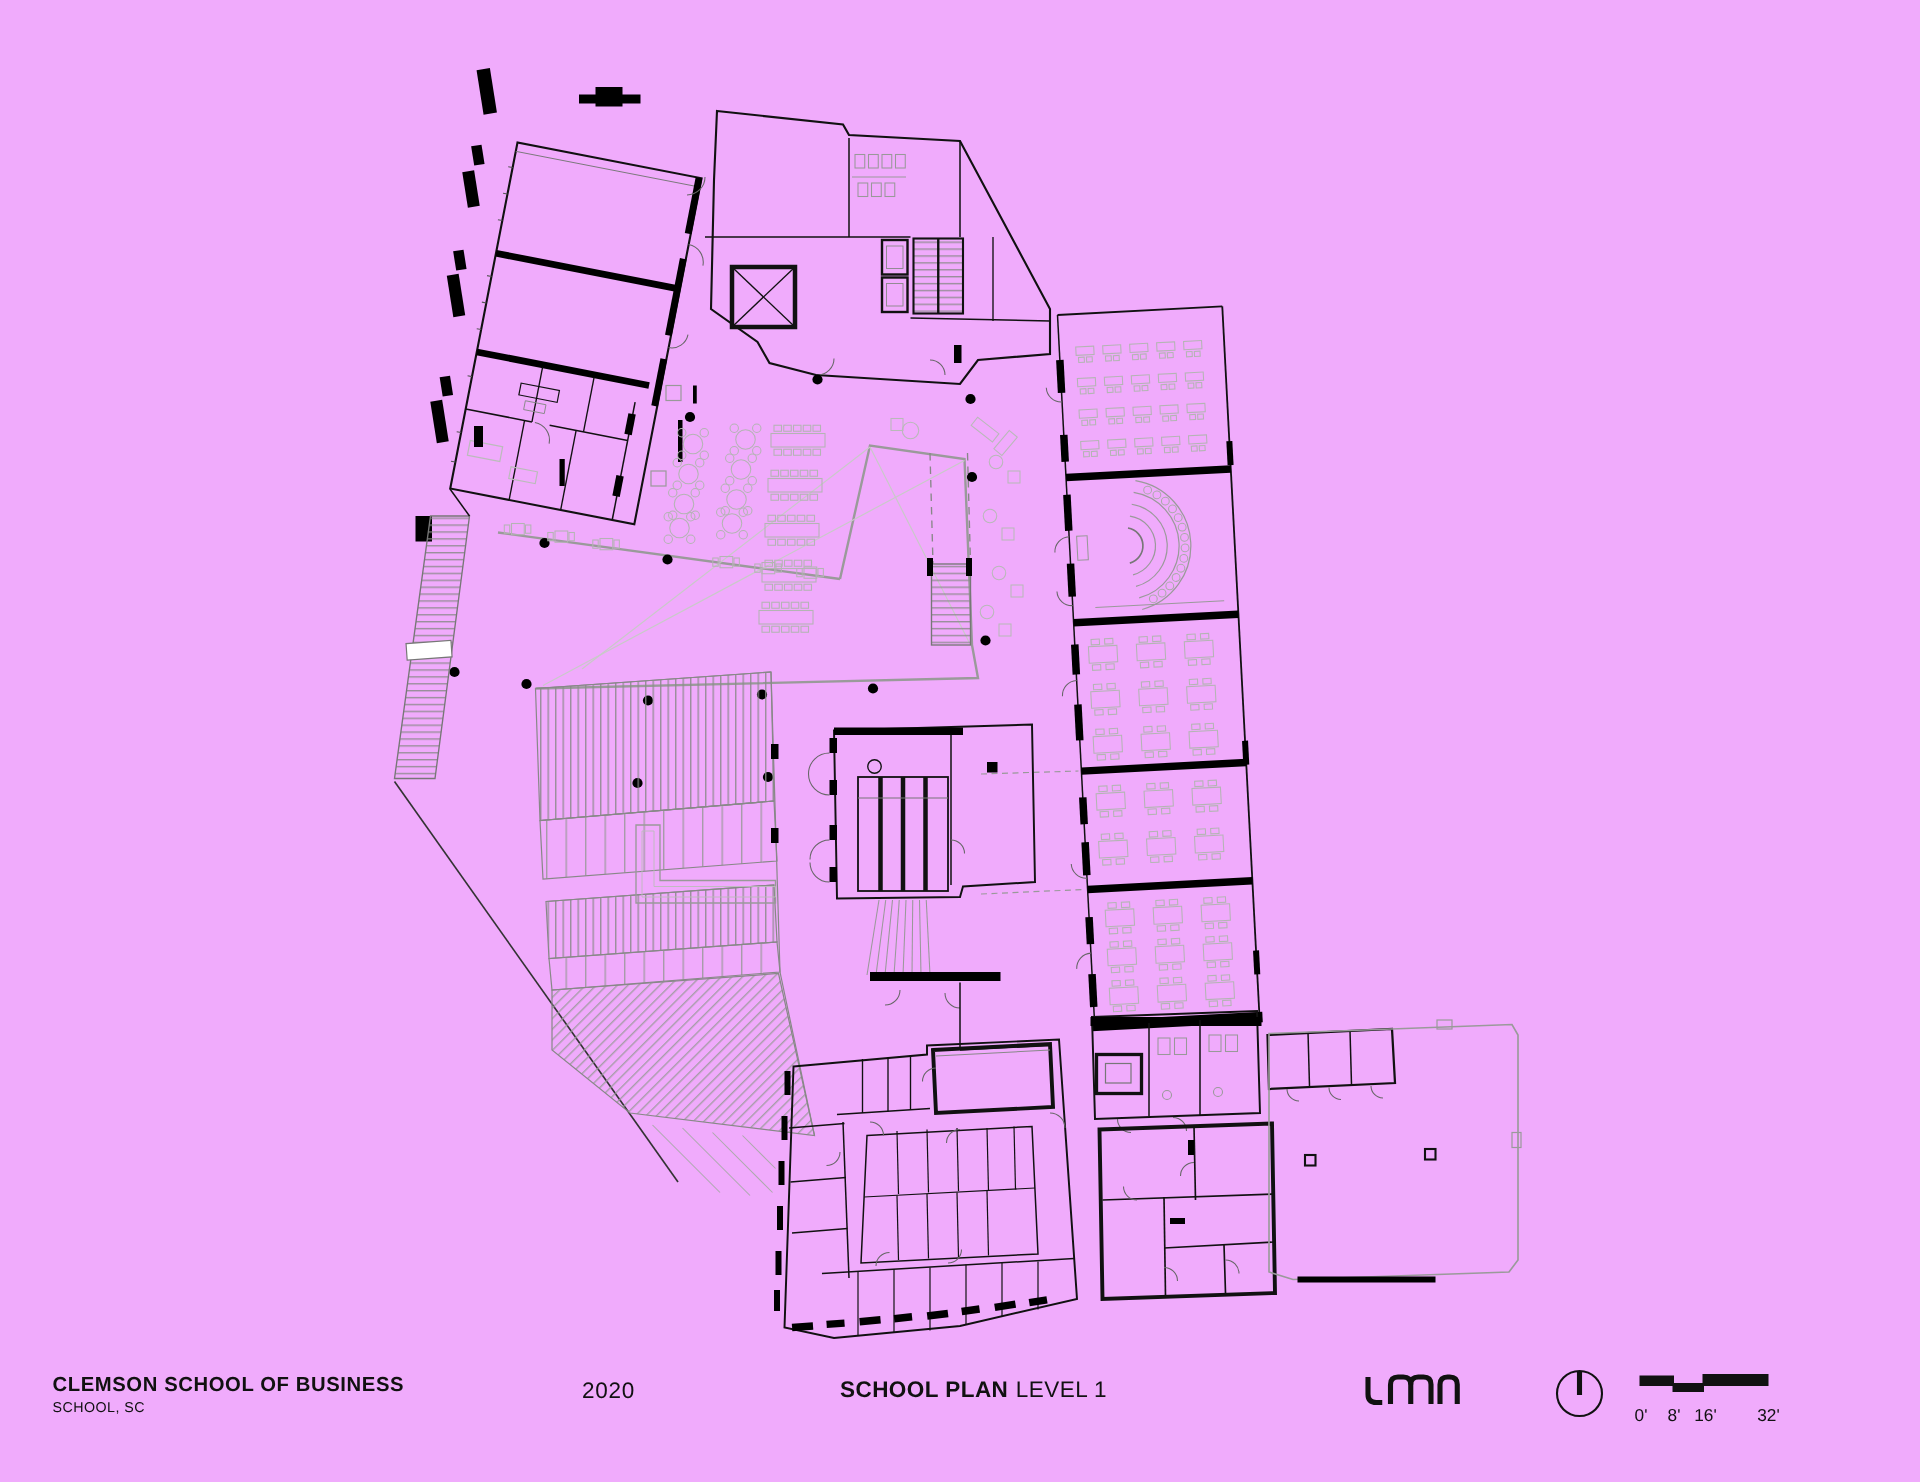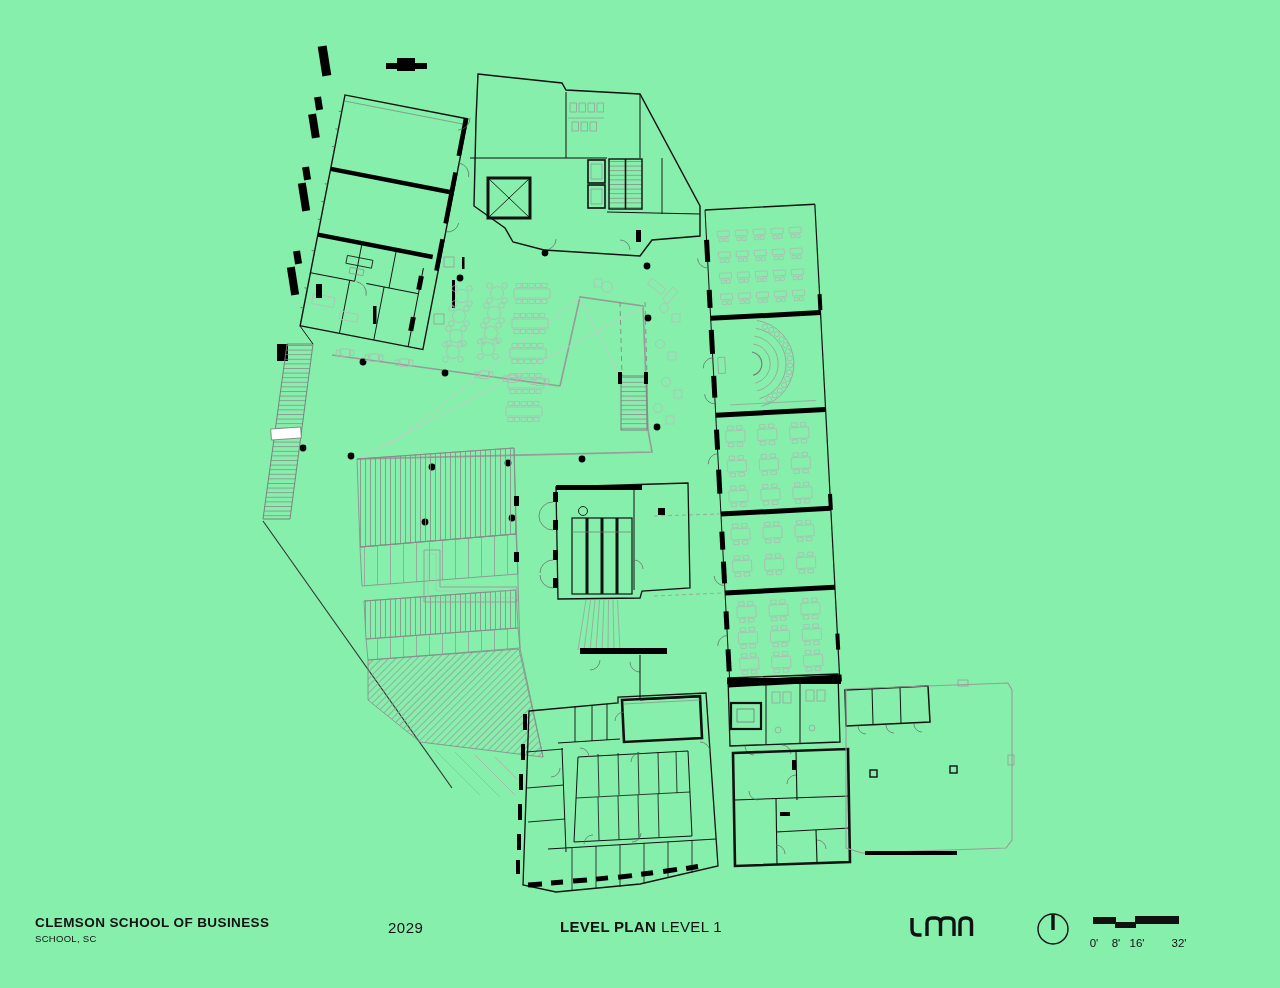--- a/index.html
+++ b/index.html
@@ -3,7 +3,7 @@
 <meta charset="utf-8">
 <style>
   html,body{margin:0;padding:0;background:#fff;}
-  .sheet{position:relative;width:1280px;height:988px;background:#86efac;overflow:hidden;
+  .sheet{position:relative;width:1280px;height:988px;background:#f0abfc;overflow:hidden;
          font-family:"Liberation Sans",sans-serif;color:#111;}
   .plan-svg{position:absolute;left:0;top:0;}
   .tb{position:absolute;white-space:nowrap;}

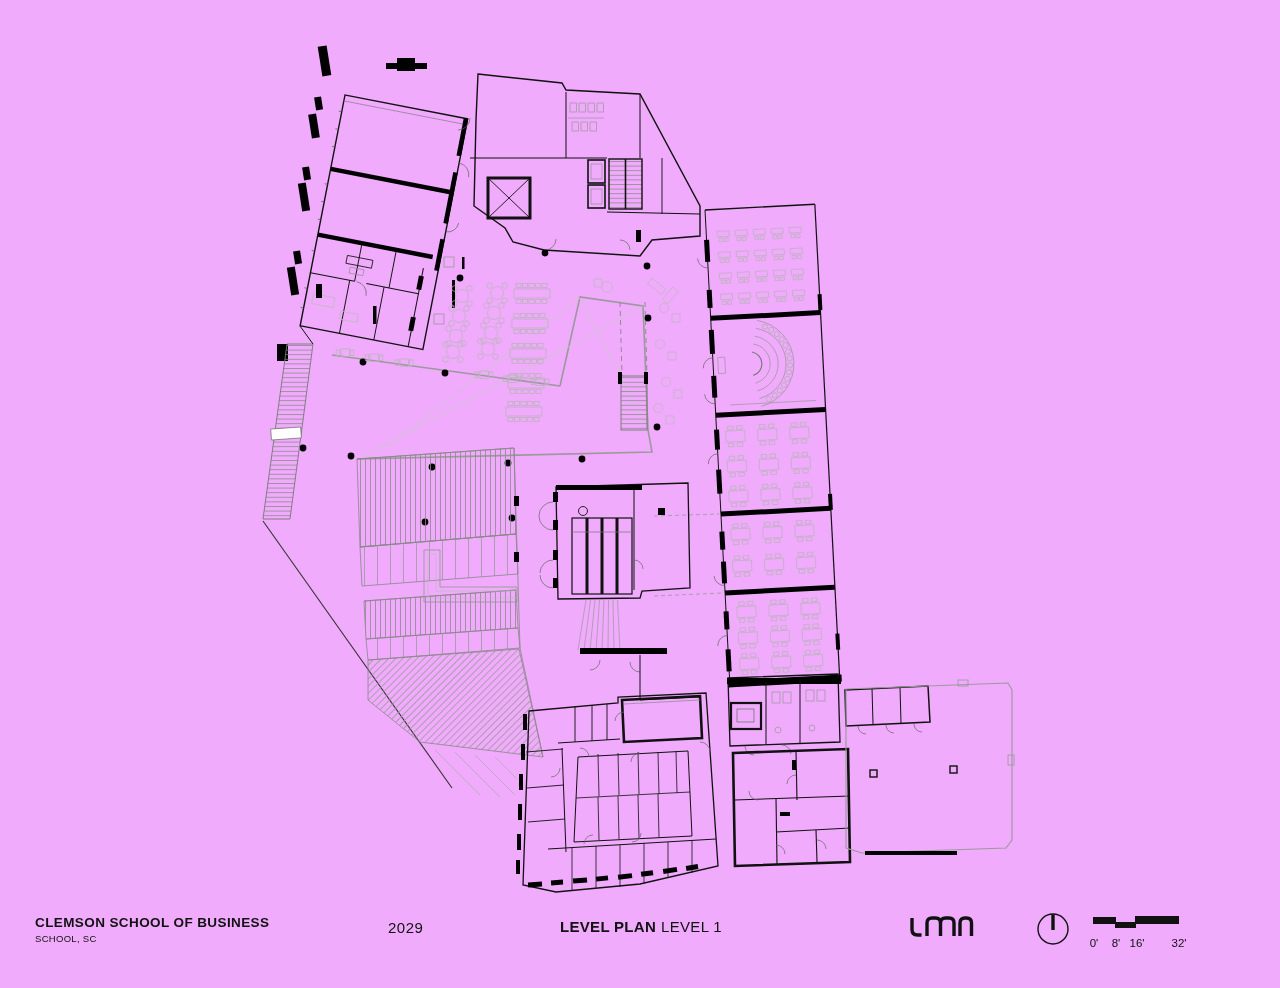--- a/index.html
+++ b/index.html
@@ -541,7 +541,7 @@
     <div class="tb-loc">SCHOOL, SC</div>
   </div>
 
-  <div class="tb tb-year" style="left:388px;top:919px;">2029</div>
+  <div class="tb tb-year" style="left:388px;top:919px;">2020</div>
 
   <div class="tb tb-title" style="left:560px;top:918px;">
     <span class="b">LEVEL PLAN</span><span>LEVEL 1</span>

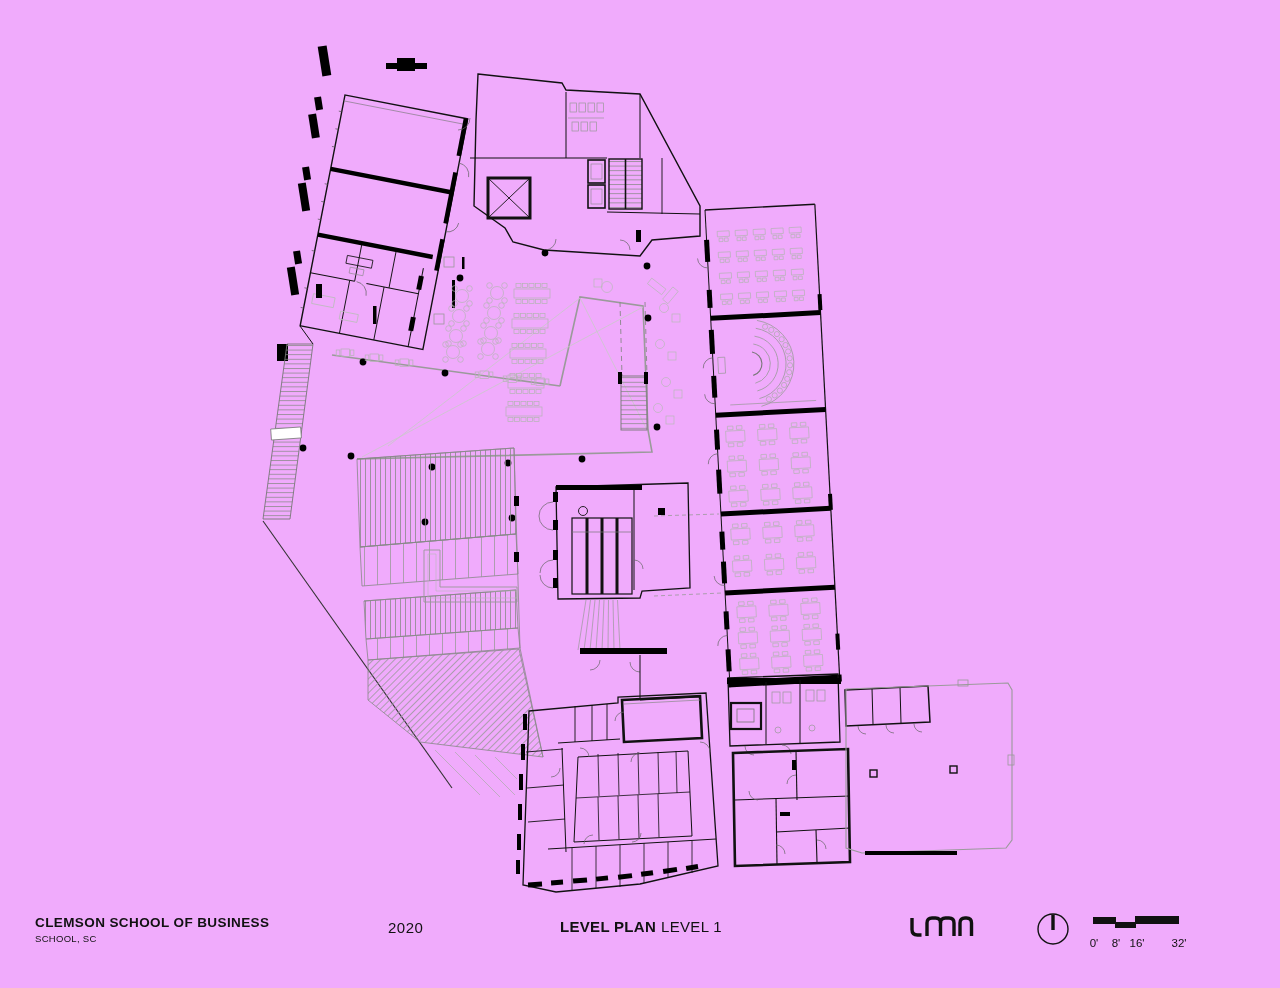--- a/index.html
+++ b/index.html
@@ -544,7 +544,7 @@
   <div class="tb tb-year" style="left:388px;top:919px;">2020</div>
 
   <div class="tb tb-title" style="left:560px;top:918px;">
-    <span class="b">LEVEL PLAN</span><span>LEVEL 1</span>
+    <span class="b">SCHOOL PLAN</span><span>LEVEL 1</span>
   </div>
 
   <svg class="tb" style="left:910px;top:915px;" width="64" height="26" viewBox="0 0 64 26" role="img" aria-label="LMN">

